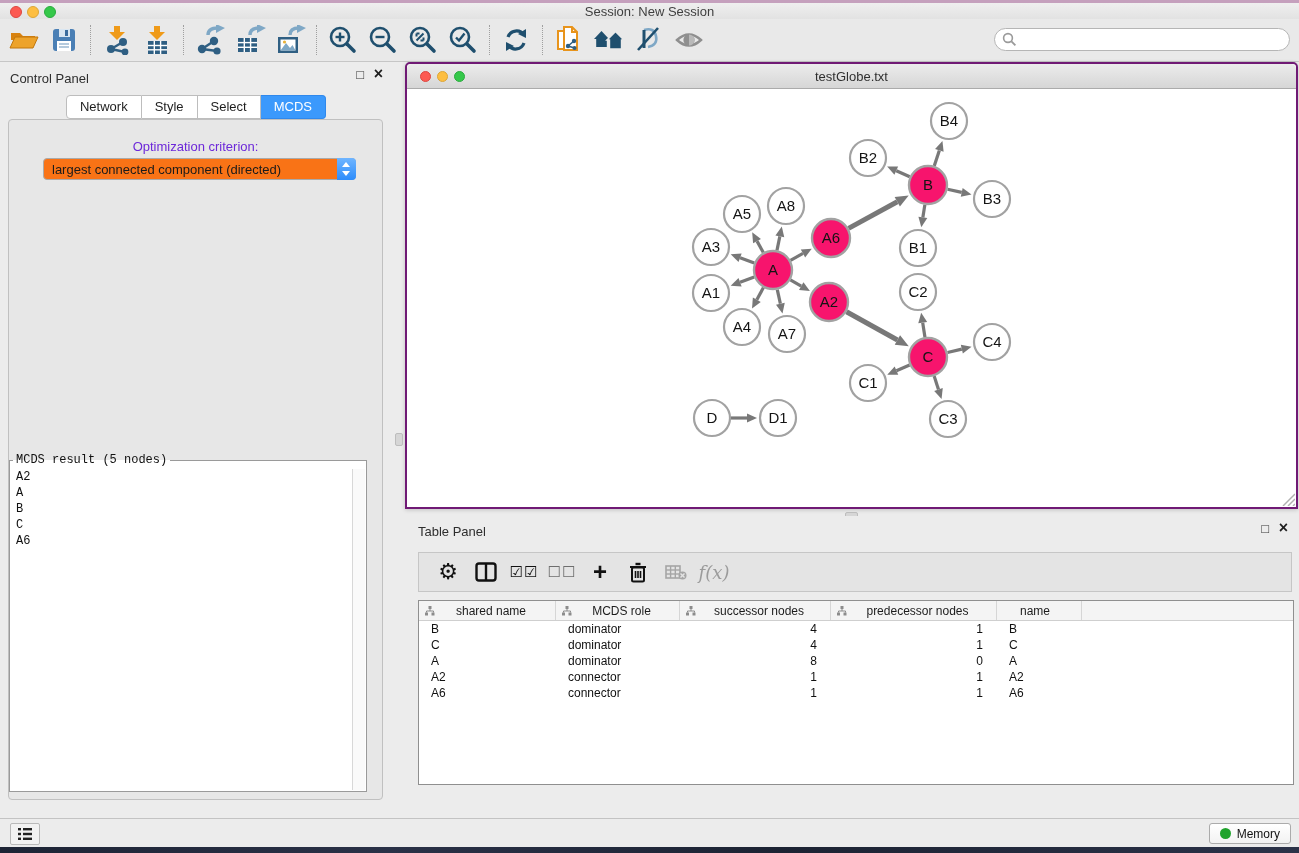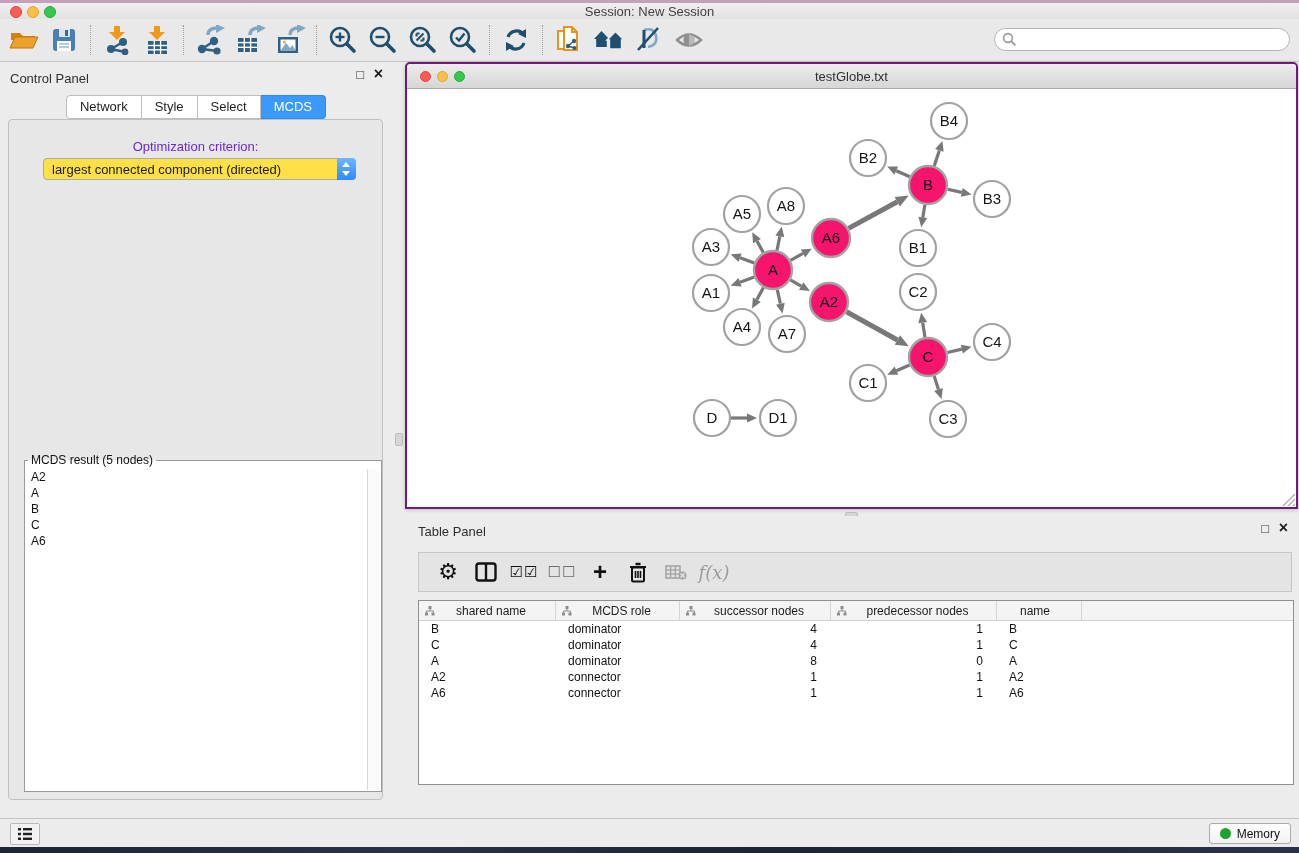--- a/index.html
+++ b/index.html
@@ -38,7 +38,7 @@
 
   .cp-content { position:absolute; left:8px; top:57px; width:375px; height:681px; background:#e7e7e7; border:1px solid #c0c0c0; border-radius:4px; }
   .opt-label { position:absolute; left:0; right:0; top:19px; text-align:center; font-size:13px; color:#6d28d9; }
-  .mcds-select { position:absolute; left:34px; top:38px; width:313px; height:22px; background:#fde047; border:1px solid #aaa; border-radius:4px; display:flex; align-items:center; }
+  .mcds-select { position:absolute; left:34px; top:38px; width:313px; height:22px; background:#f97316; border:1px solid #aaa; border-radius:4px; display:flex; align-items:center; }
   .mcds-select .sel-text { flex:1; font-size:13px; color:#1b1b1b; padding-left:8px; white-space:nowrap; }
   .sel-stepper { width:19px; height:22px; margin-right:-1px; background:linear-gradient(#6fb5ff,#2d8cfb); border-radius:0 4px 4px 0; position:relative; }
   .sel-stepper .up, .sel-stepper .dn { position:absolute; left:5px; width:0; height:0; border-left:4.5px solid transparent; border-right:4.5px solid transparent; }

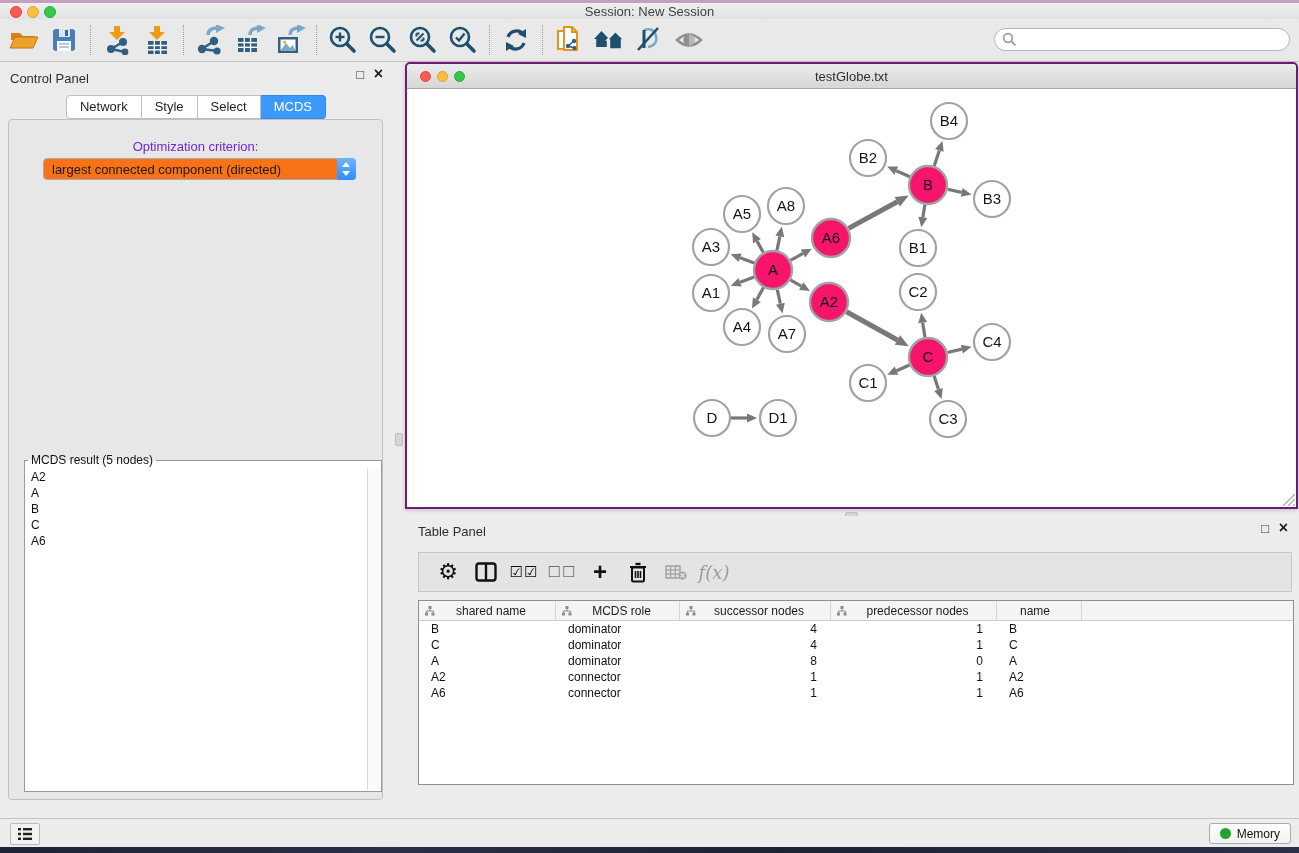--- a/index.html
+++ b/index.html
@@ -47,7 +47,7 @@
   .cp-buttons { position:absolute; left:0; right:0; top:71px; text-align:center; }
   .push-btn { display:inline-block; background:linear-gradient(#fff,#f3f3f3); border:1px solid #adadad; border-radius:4px; font-size:13px; color:#1b1b1b; padding:3px 14px 4px; margin:0 6px; font-family:"Liberation Sans",sans-serif; }
 
-  .mcds-fieldset { position:absolute; left:15px; top:333px; width:358px; height:339px; border:1px solid #9a9a9a; background:#fff; }
+  .mcds-fieldset { position:absolute; left:0; top:333px; width:358px; height:339px; border:1px solid #9a9a9a; background:#fff;font-family:Liberation Mono, monospace; }
   .mcds-legend { font-size:12px; color:#111; padding:0 3px; margin-left:3px; }
   .mcds-listbox { position:absolute; left:1px; top:2px; right:14px; bottom:1px; background:#fff; overflow:hidden; }
   .mcds-listbox .li { font-size:12px; color:#111; line-height:16px; padding-left:5px; }

